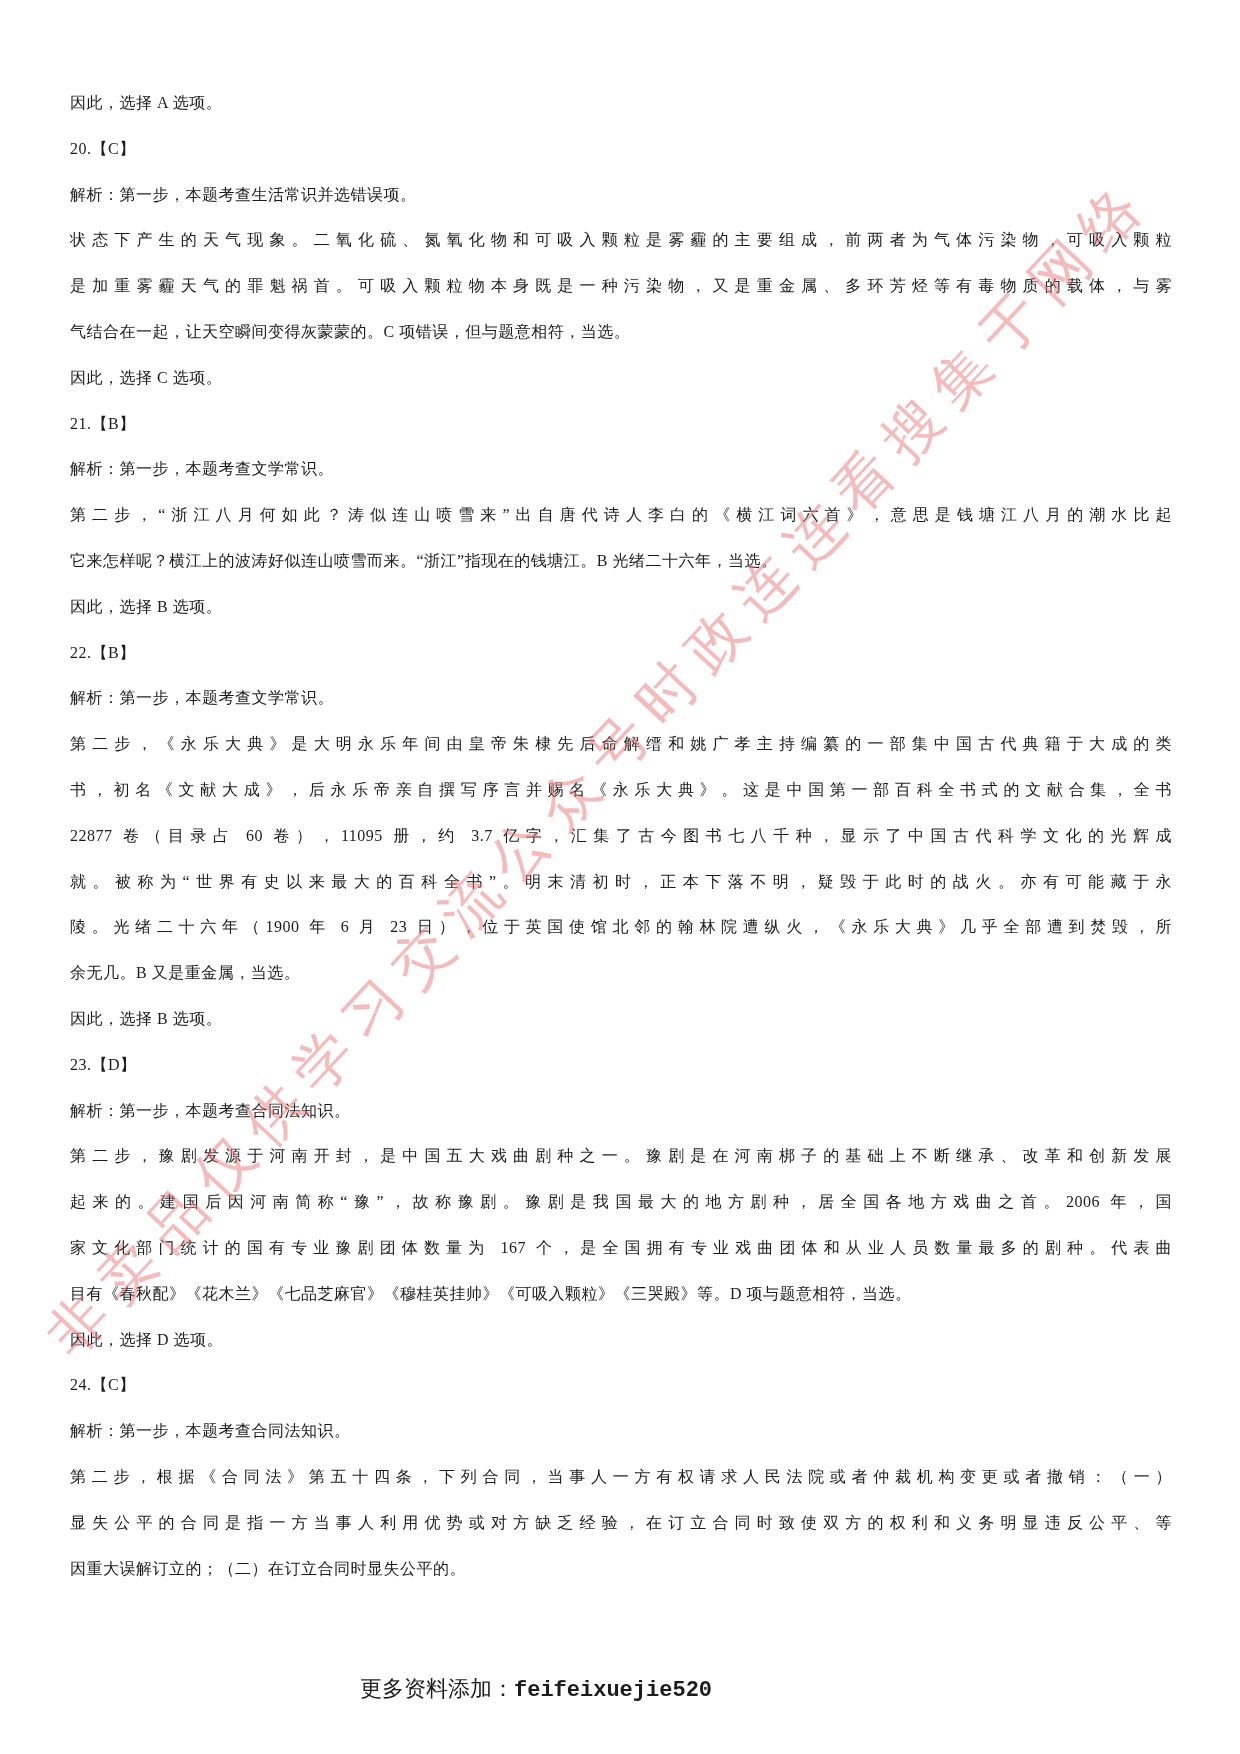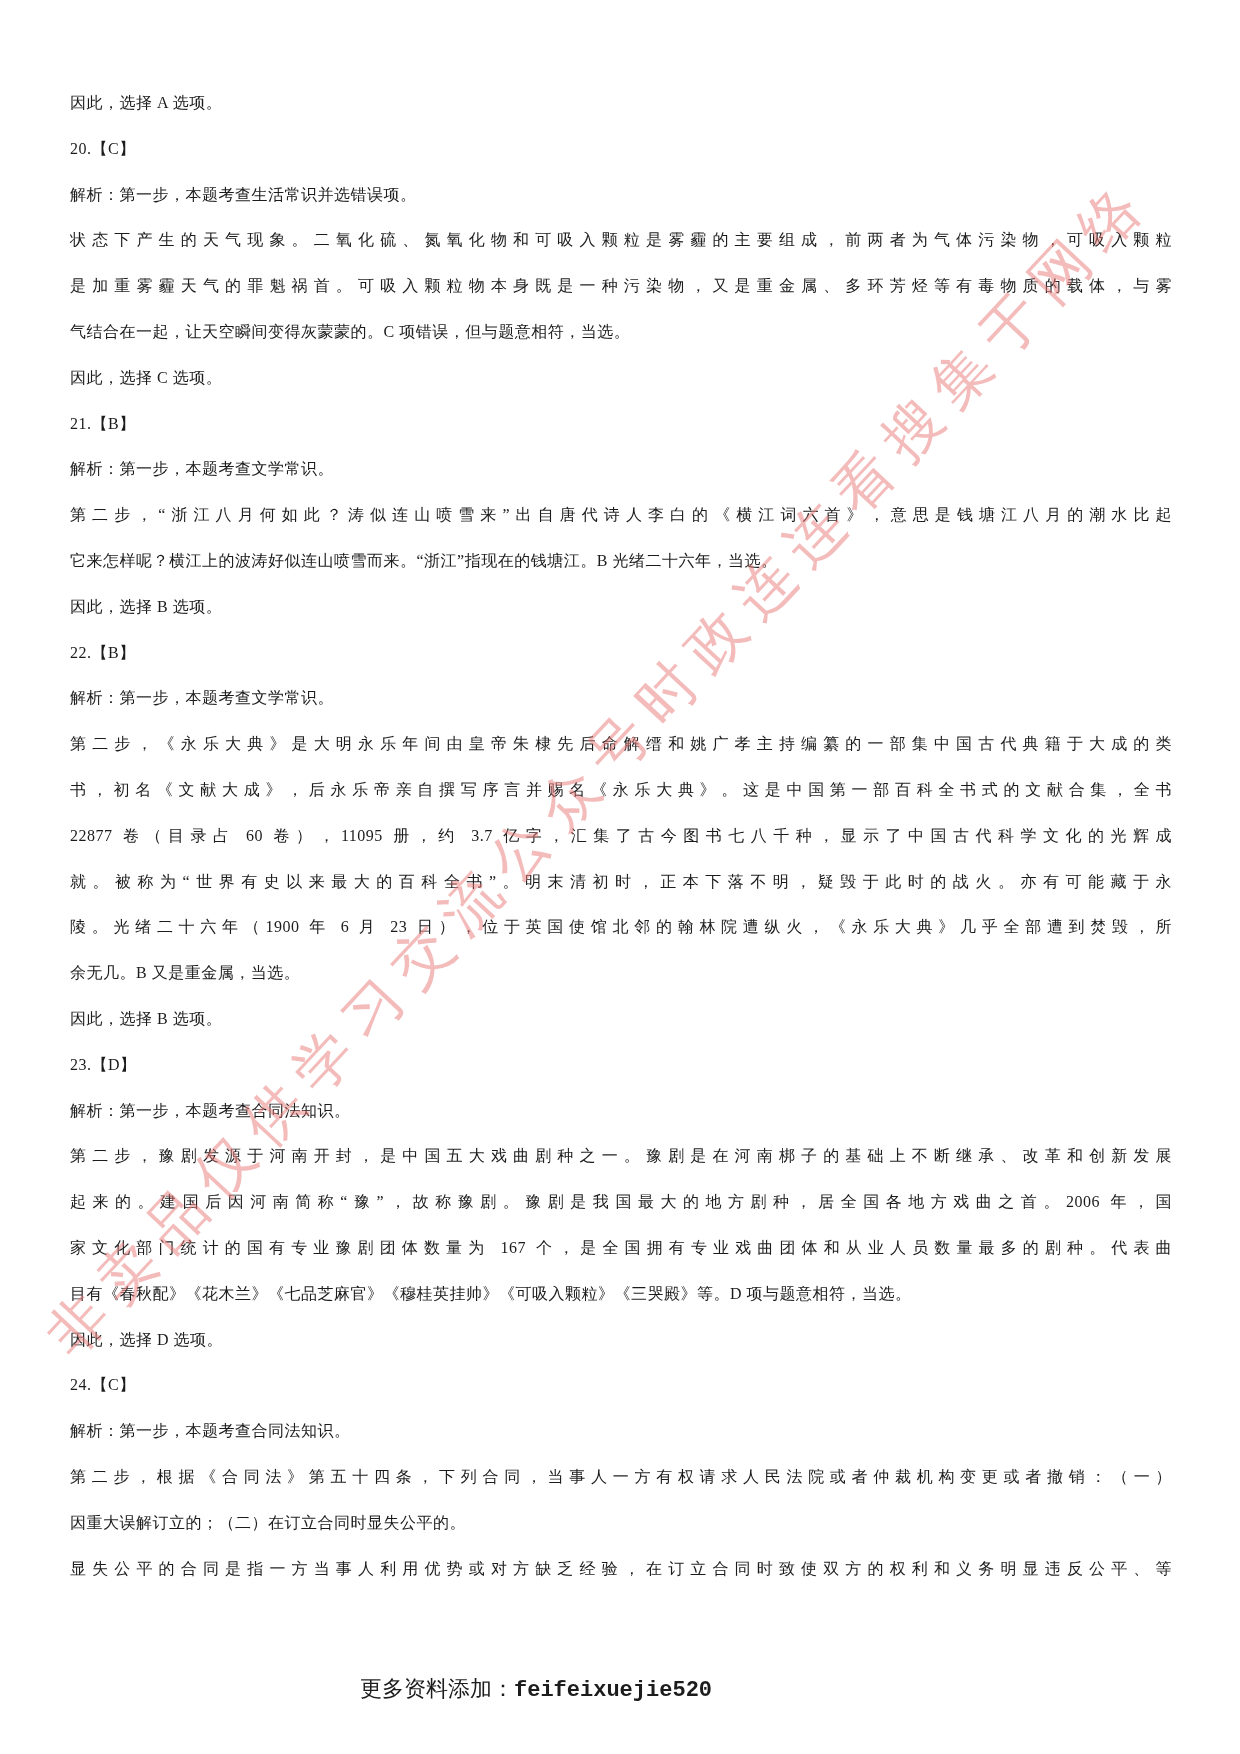--- a/index.html
+++ b/index.html
@@ -98,8 +98,8 @@
       <div class="line">24.【C】</div>
       <div class="line">解析：第一步，本题考查合同法知识。</div>
       <div class="line full">第二步，根据《合同法》第五十四条，下列合同，当事人一方有权请求人民法院或者仲裁机构变更或者撤销：（一）</div>
+      <div class="line full">显失公平的合同是指一方当事人利用优势或对方缺乏经验，在订立合同时致使双方的权利和义务明显违反公平、等</div>
       <div class="line">因重大误解订立的；（二）在订立合同时显失公平的。</div>
-      <div class="line full">显失公平的合同是指一方当事人利用优势或对方缺乏经验，在订立合同时致使双方的权利和义务明显违反公平、等</div>
     </div>
 
   <div class="footer">

